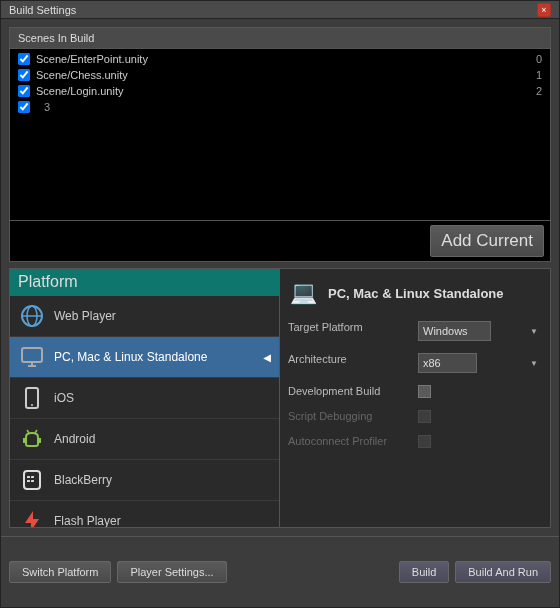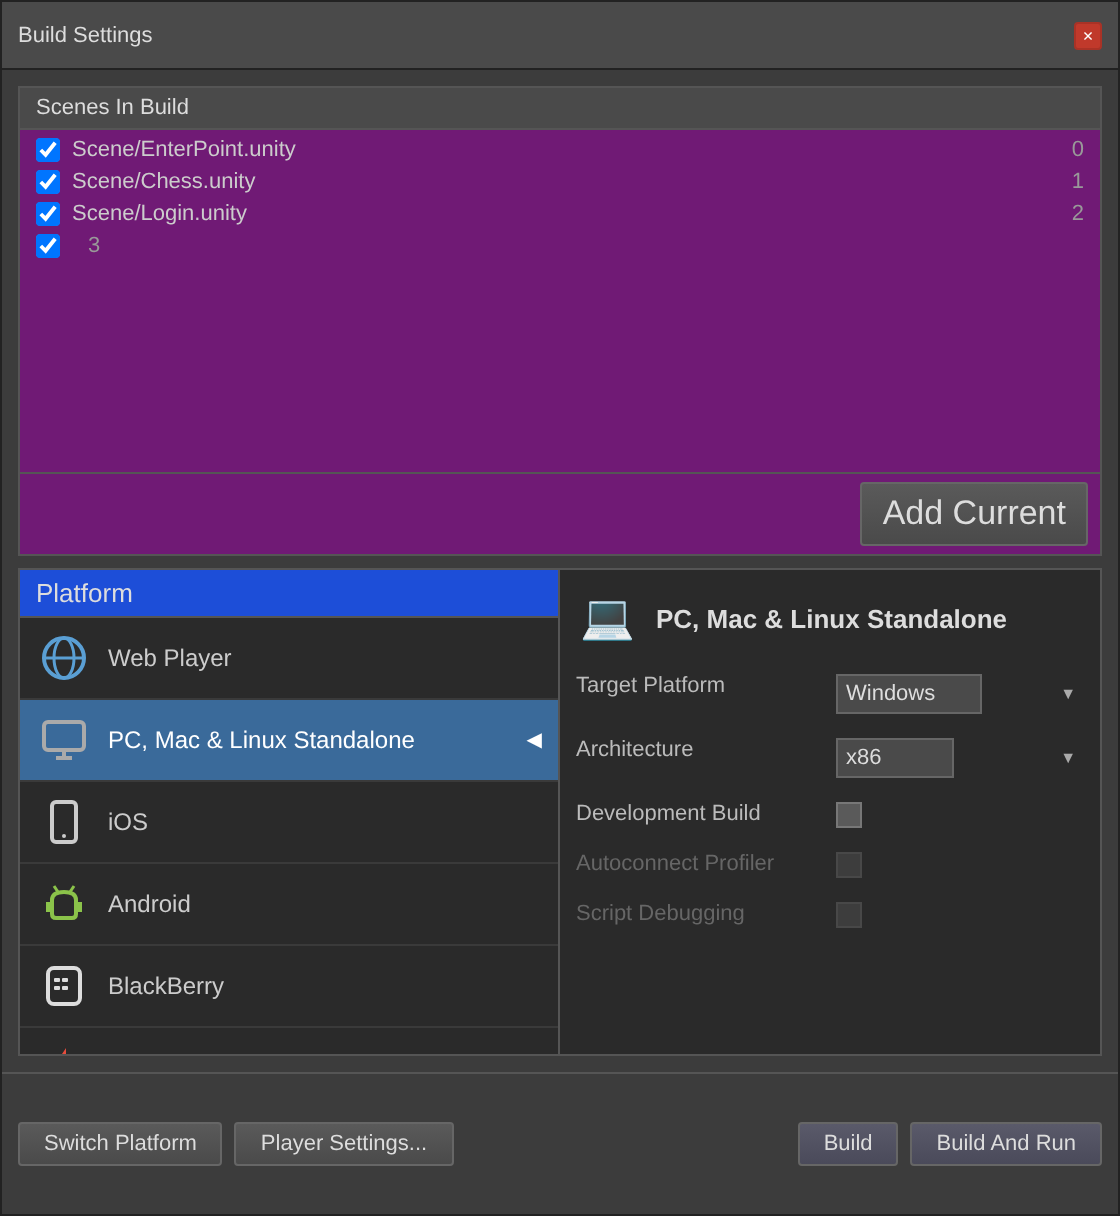--- a/index.html
+++ b/index.html
@@ -28,7 +28,7 @@
       align-items: center;
       justify-content: space-between;
       border-bottom: 1px solid #222;
-      height: 34px;
+      height: 18px;
     }
 
     .title-bar-text {

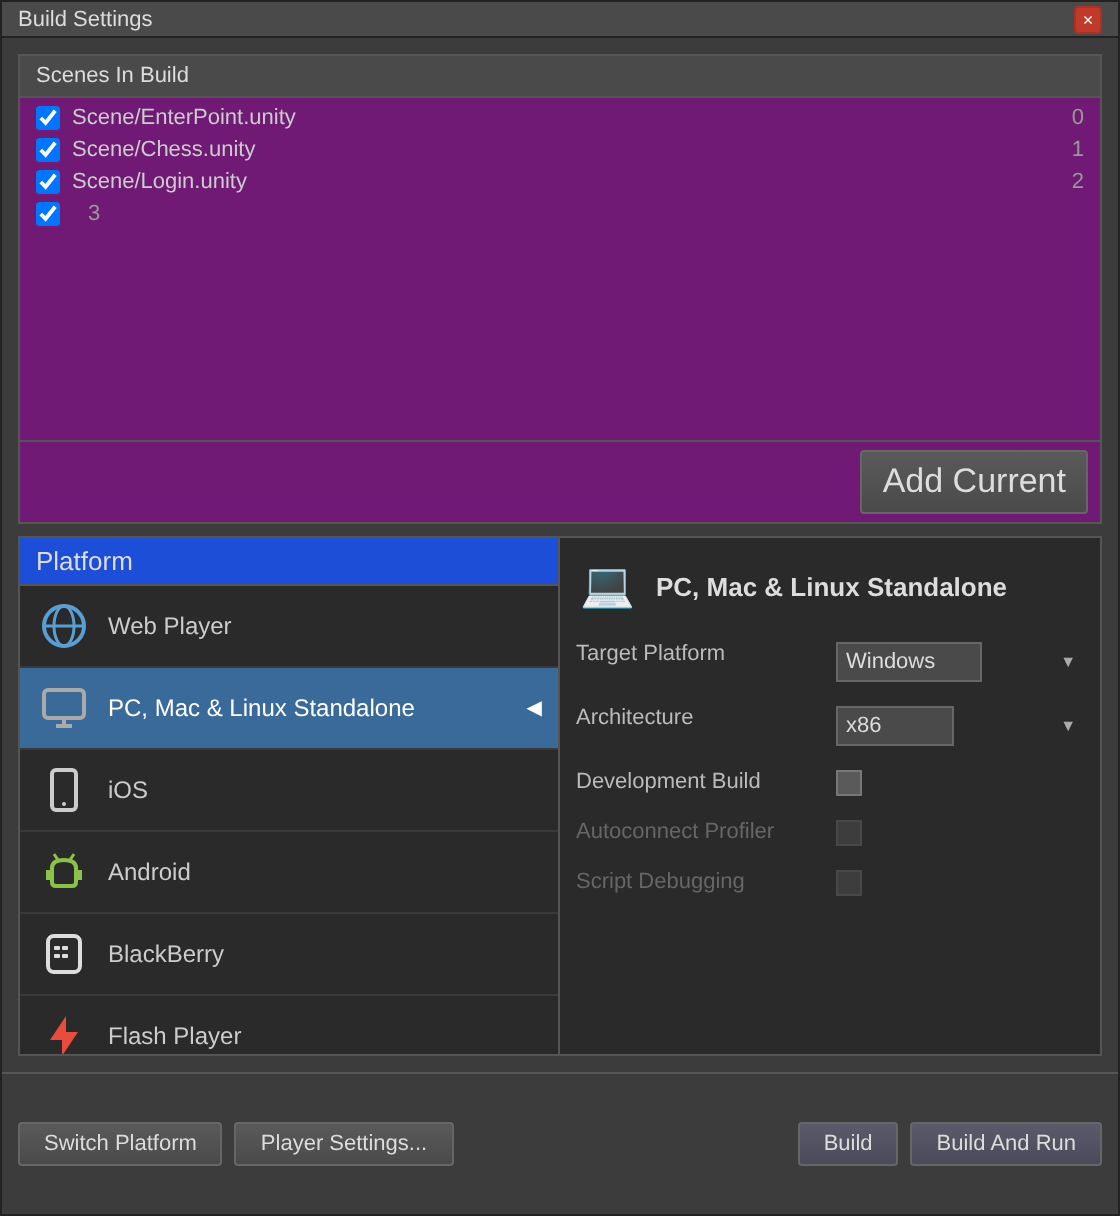--- a/index.html
+++ b/index.html
@@ -61,7 +61,7 @@
 
     
     .scenes-panel {
-      background: #701a75;
+      background: #000000;
       border: 1px solid #555;
       flex-shrink: 0;
       height: 235px;

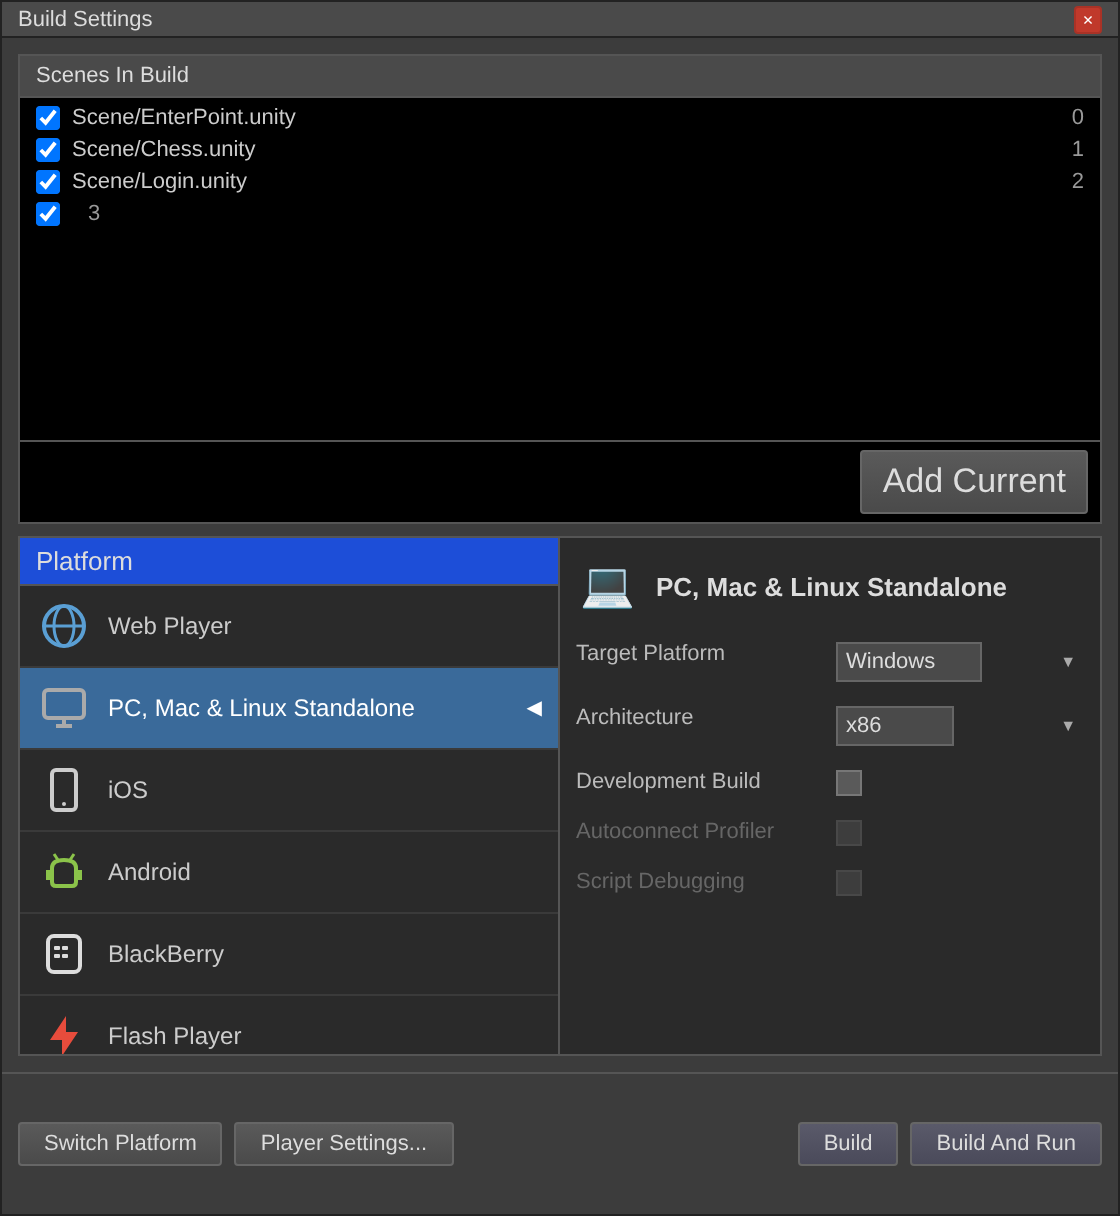--- a/index.html
+++ b/index.html
@@ -145,10 +145,10 @@
     }
 
     .platform-header {
-      background: #1d4ed8;
+      background: #0f766e;
       padding: 4px 8px;
       color: #ddd;
-      font-size: 13px;
+      font-size: 16px;
       border-bottom: 1px solid #555;
     }
 

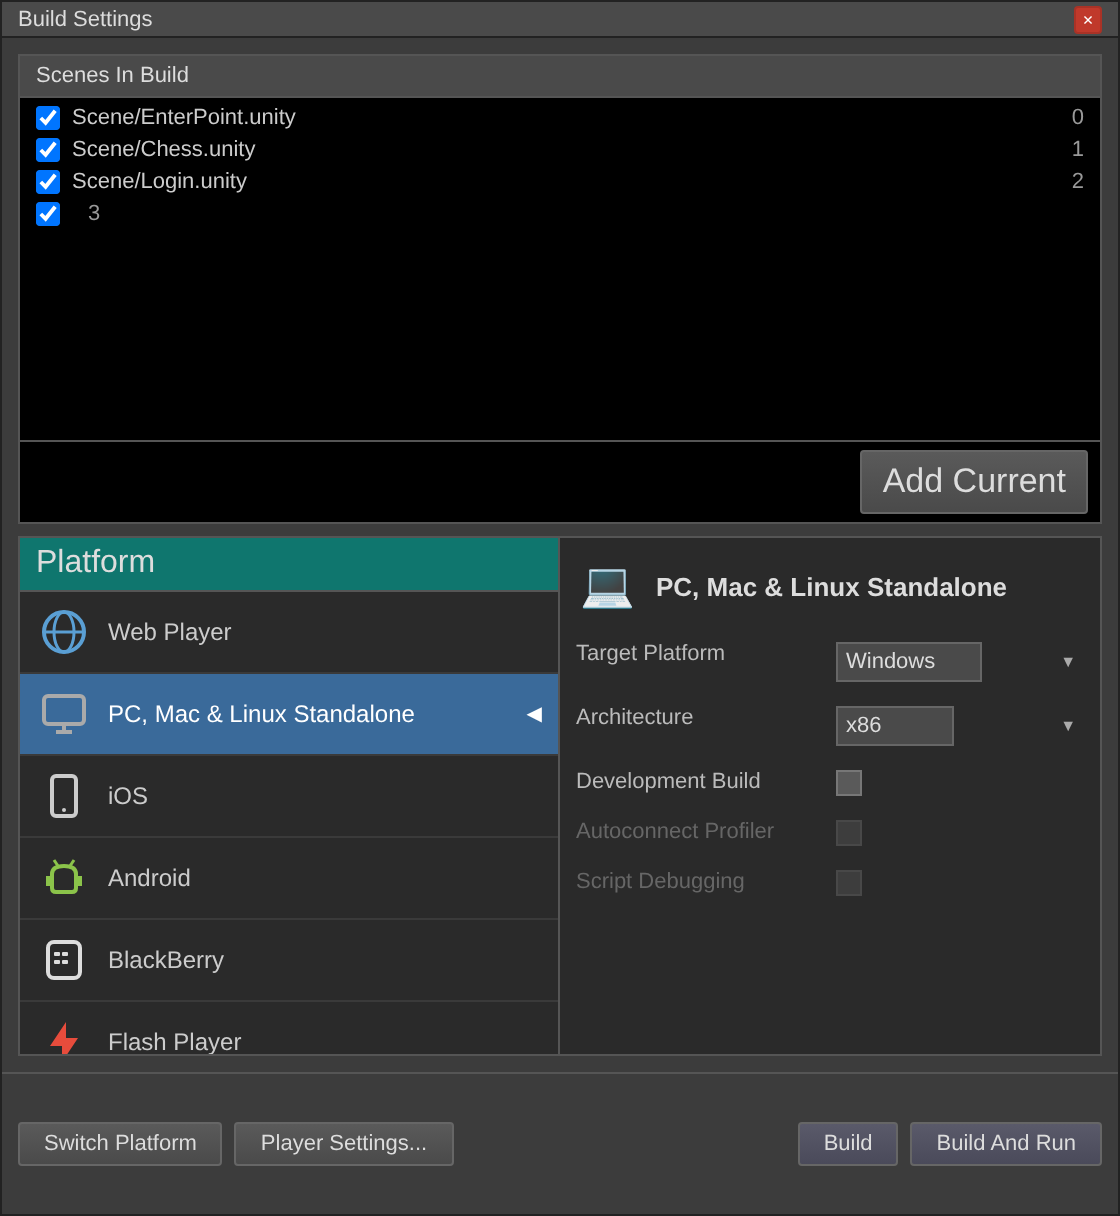--- a/index.html
+++ b/index.html
@@ -466,12 +466,12 @@
         </div>
 
         <div class="settings-row">
+          <span class="settings-label disabled">Script Debugging</span>
+          <div class="settings-checkbox" style="opacity:0.4;"></div>
+        </div>
+
+        <div class="settings-row">
           <span class="settings-label disabled">Autoconnect Profiler</span>
-          <div class="settings-checkbox" style="opacity:0.4;"></div>
-        </div>
-
-        <div class="settings-row">
-          <span class="settings-label disabled">Script Debugging</span>
           <div class="settings-checkbox" style="opacity:0.4;"></div>
         </div>
       </div>

